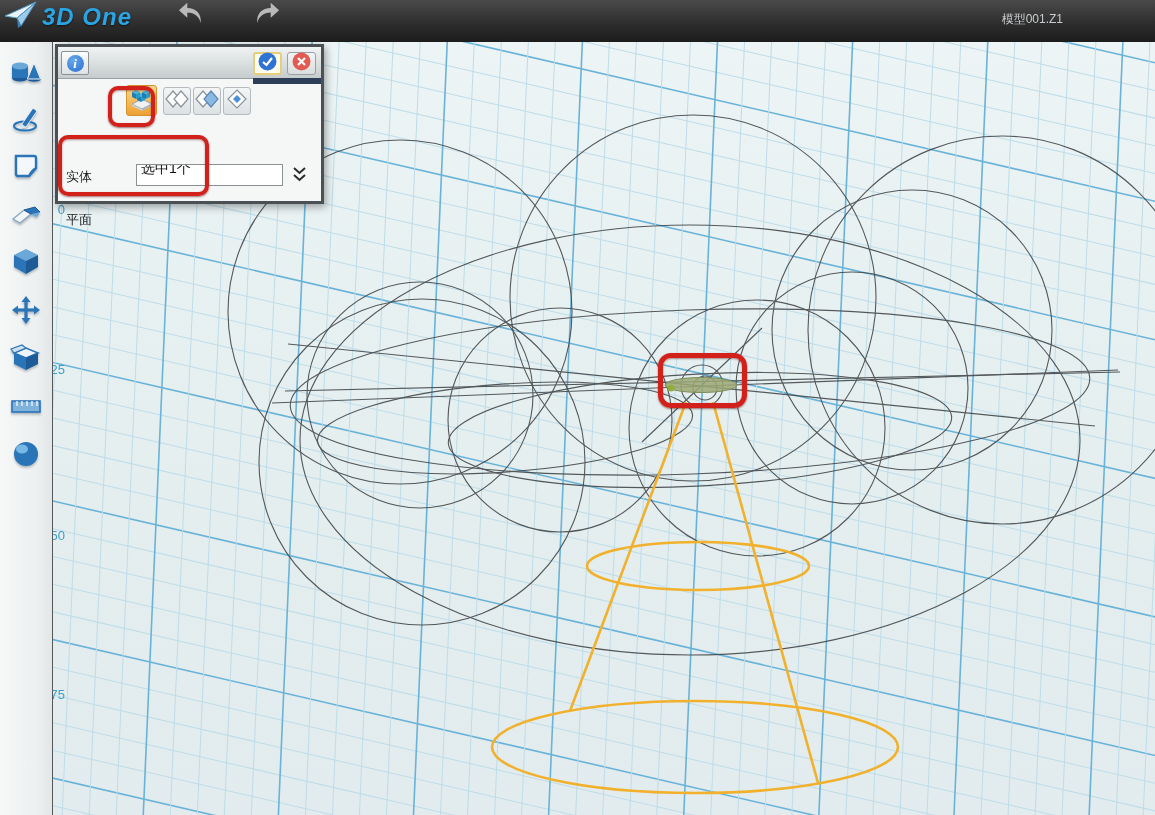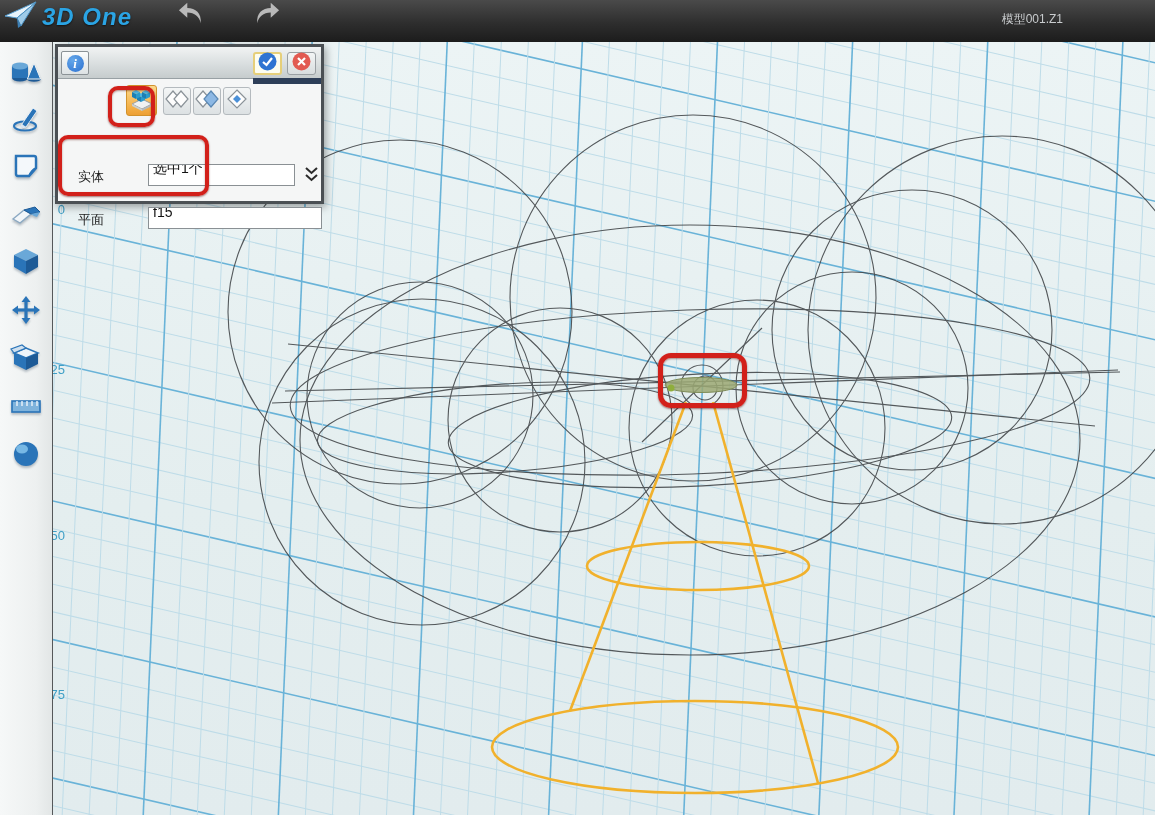--- a/index.html
+++ b/index.html
@@ -62,7 +62,7 @@
   .filter-btn.sel{width:31px;height:31px;top:3px;
               background:linear-gradient(180deg,#fcd98d 0%,#f4b24a 70%,#eda034 100%);
               border:1px solid #d2922c;}
-  .field-row{position:absolute;left:0;width:100%;height:24px;margin-left:12px;}
+  .field-row{position:absolute;left:0;width:100%;height:24px;}
   .field-label{position:absolute;left:8px;top:4px;font-size:13px;color:#1a1a1a;}
   .field-input{position:absolute;left:78px;top:0;height:22px;border:1px solid #8a9094;
                background:#fff;font-size:14px;font-family:"Liberation Sans",sans-serif;

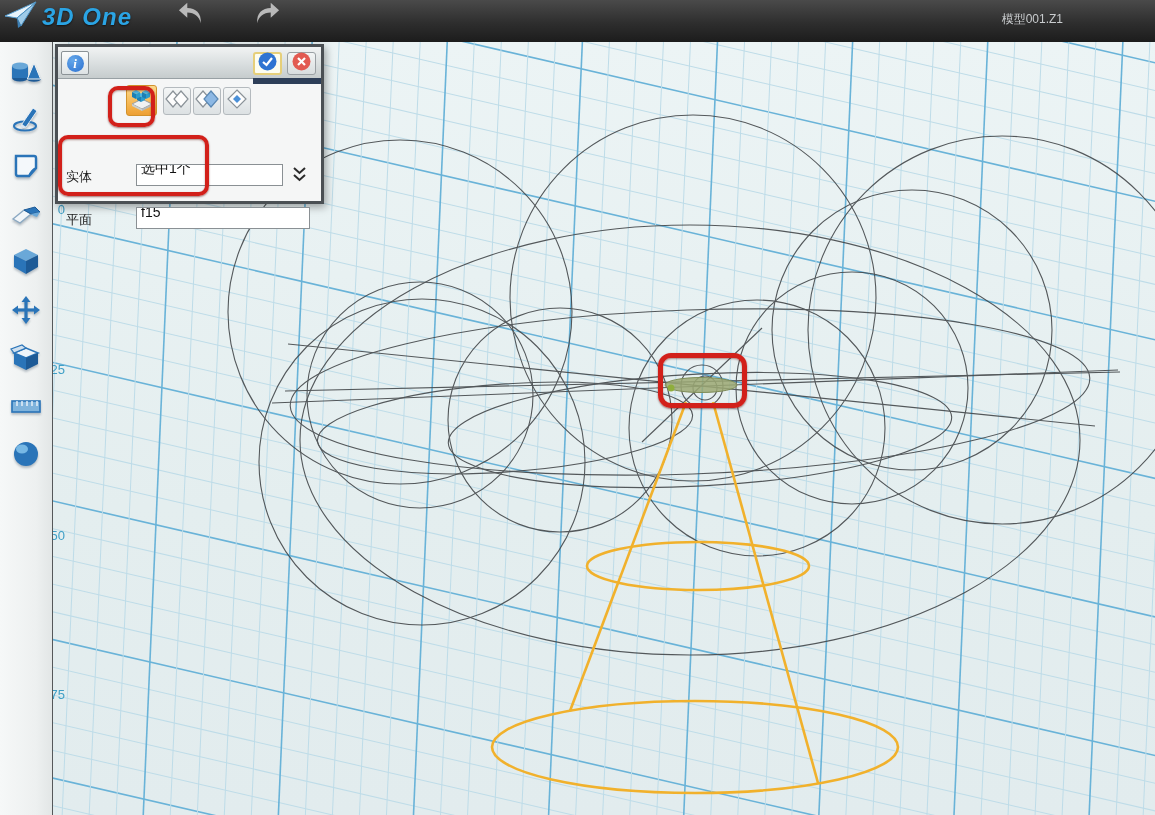--- a/index.html
+++ b/index.html
@@ -578,7 +578,6 @@
         </div>
         <div class="field-row" style="top:128px">
           <span class="field-label">平面</span>
-          <input class="field-input" style="width: 174px;" value="f15">
         </div>
       </div>
     </div>

